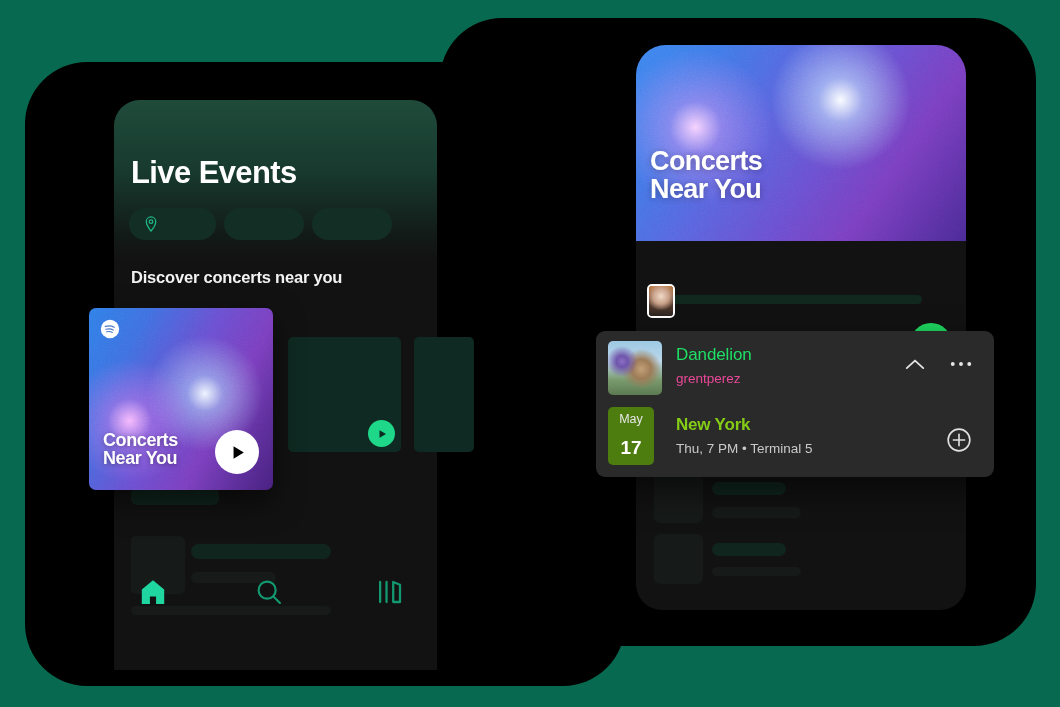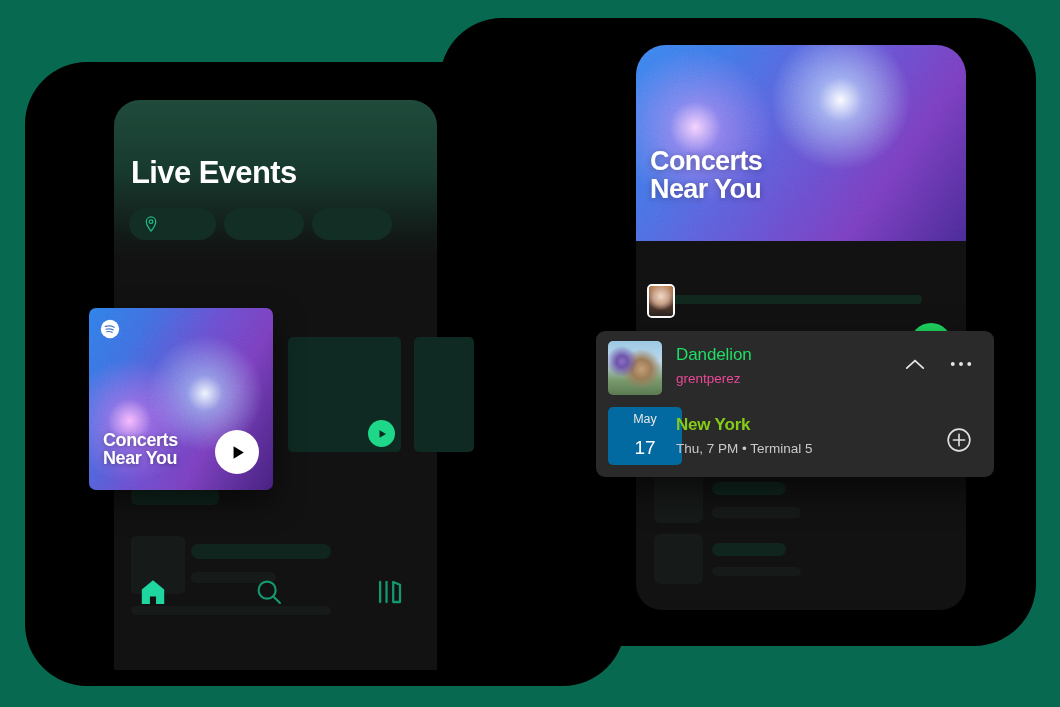--- a/index.html
+++ b/index.html
@@ -231,6 +231,7 @@
     <circle cx="12" cy="8.9" r="2.4" fill="none" stroke="#1fb887" stroke-width="1.7"></circle>
   </svg>
 
+  <div id="discover">Discover concerts near you</div>
 
   <div id="ph-card"></div>
   <div id="ph-card2"></div>

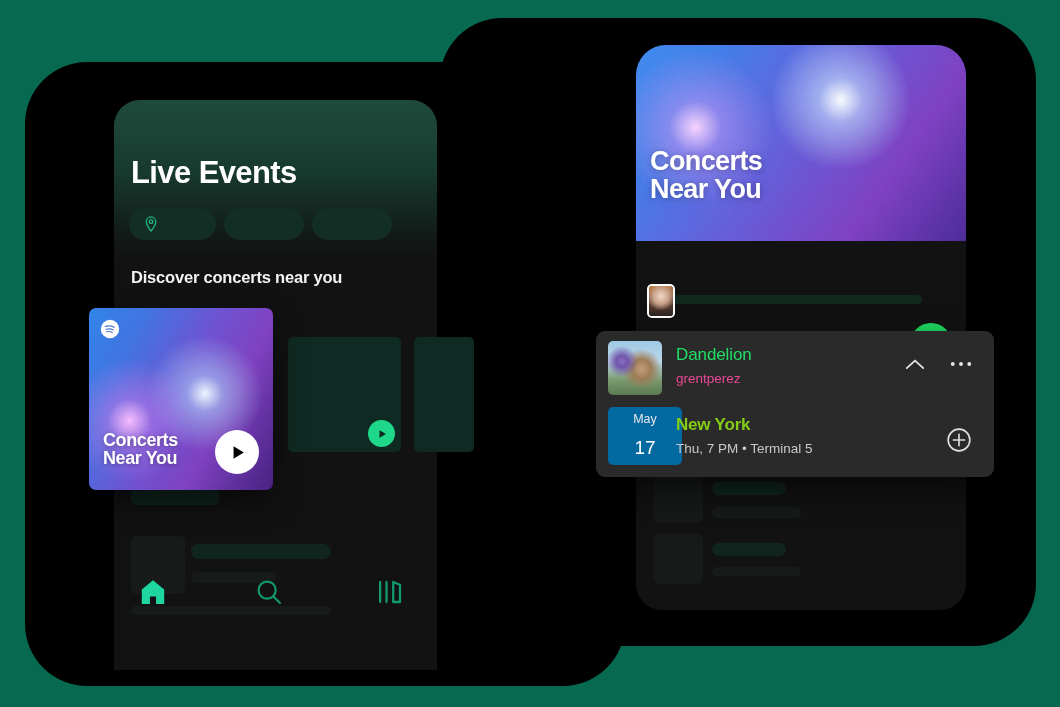--- a/index.html
+++ b/index.html
@@ -153,8 +153,8 @@
   #ev-chevron { position: absolute; right: 68px; top: 26px; width: 22px; height: 14px; }
   #ev-more { position: absolute; right: 22px; top: 30px; width: 22px; height: 6px; }
   #ev-date {
-    position: absolute; left: 12px; top: 76px; width: 74px; height: 58px;
-    background: #0369a1; border-radius: 5px;
+    position: absolute; left: 12px; top: 76px; width: 46px; height: 58px;
+    background: #4d7c0f; border-radius: 5px;
     display: flex; flex-direction: column; align-items: center; justify-content: center; gap: 12px;
   }
   #ev-month { font-size: 12.5px; color: #e8e8e8; line-height: 1.1; }

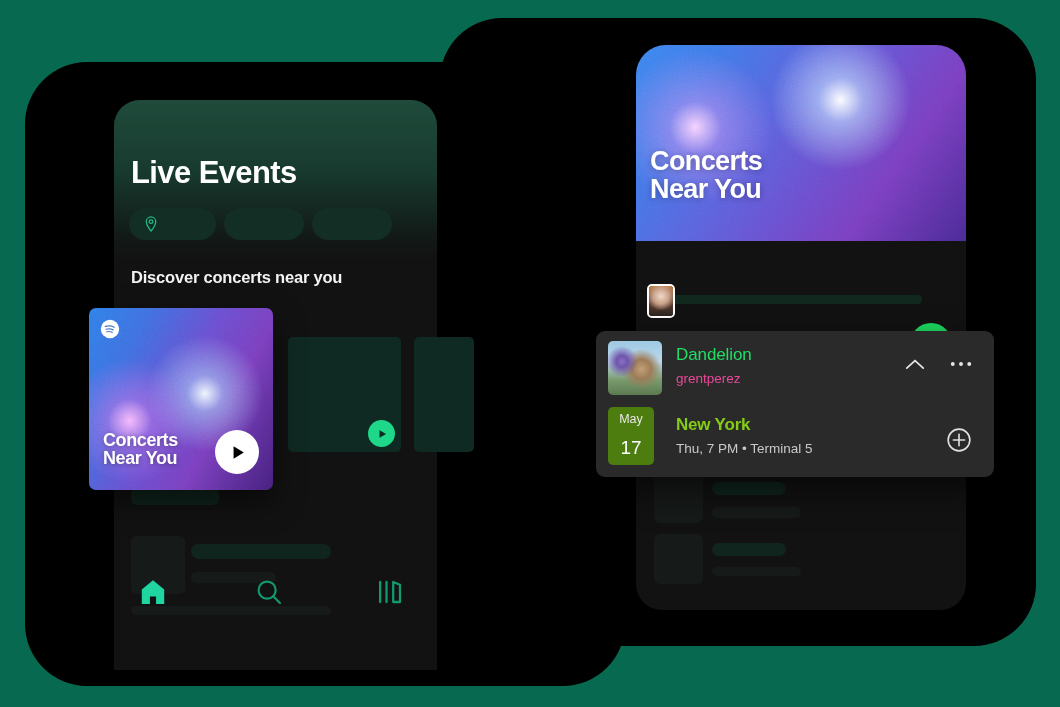--- a/index.html
+++ b/index.html
@@ -158,7 +158,7 @@
     display: flex; flex-direction: column; align-items: center; justify-content: center; gap: 12px;
   }
   #ev-month { font-size: 12.5px; color: #e8e8e8; line-height: 1.1; }
-  #ev-day { font-size: 19px; font-weight: 400; color: #fff; line-height: 1.1; }
+  #ev-day { font-size: 19px; font-weight: 700; color: #fff; line-height: 1.1; }
   #ev-city {
     position: absolute; left: 80px; top: 84px;
     font-size: 17px; font-weight: 700; color: #84cc16; letter-spacing: -0.2px;

